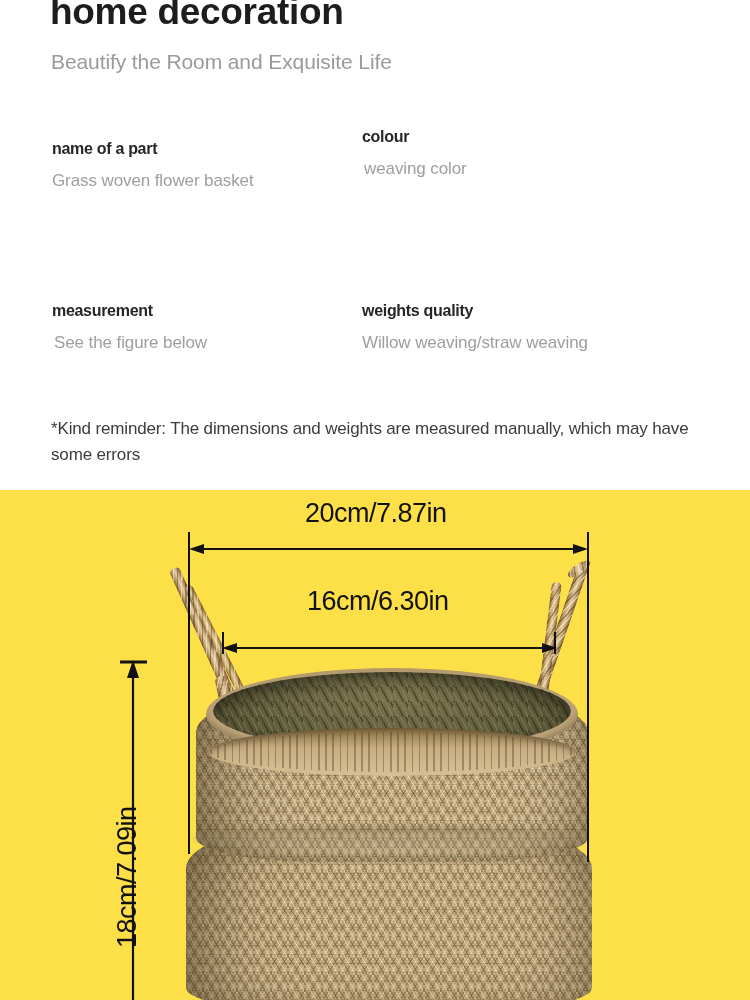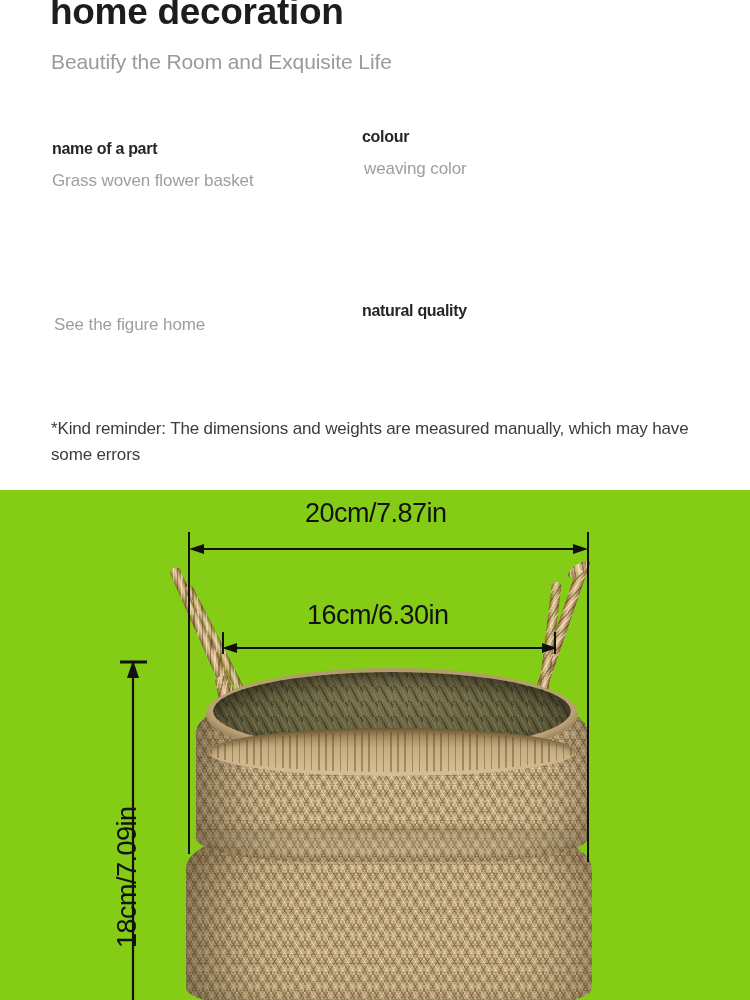--- a/index.html
+++ b/index.html
@@ -174,6 +174,7 @@
   </div>
 
   <div class="spec-cell" style="left:52px;top:302px;">
+    <div class="spec-label">measurement</div>
     <div class="spec-value" style="margin-left:2px;">See the figure home</div>
   </div>
 

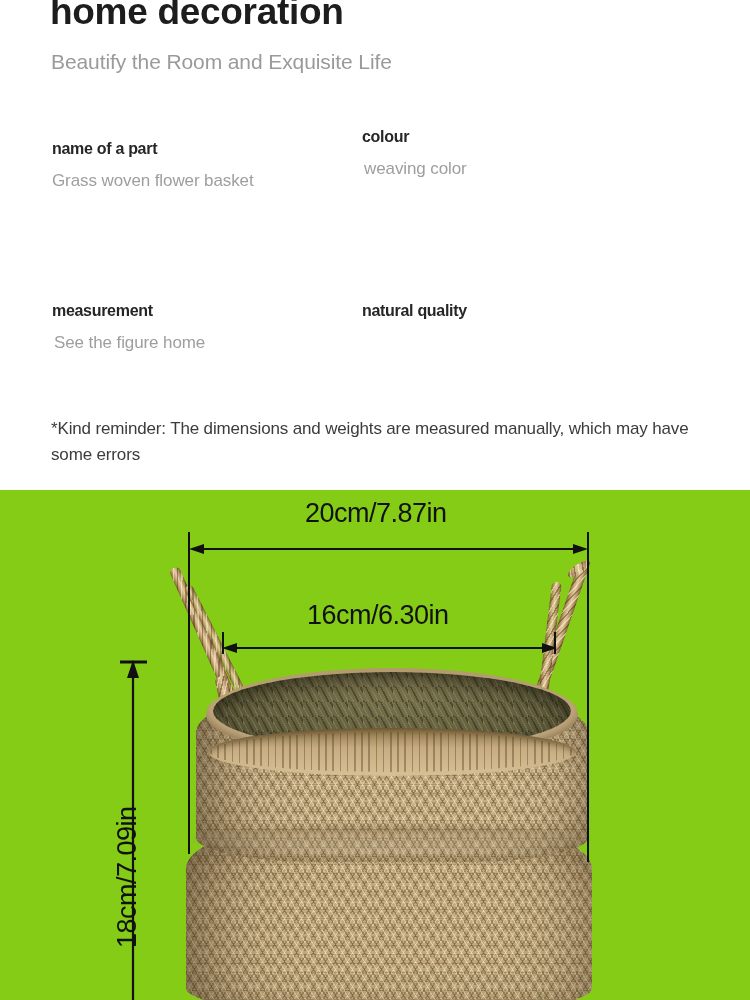--- a/index.html
+++ b/index.html
@@ -179,7 +179,7 @@
   </div>
 
   <div class="spec-cell" style="left:362px;top:302px;">
-    <div class="spec-label">natural quality</div>
+    <div class="spec-label">weights quality</div>
   </div>
 
 </div>

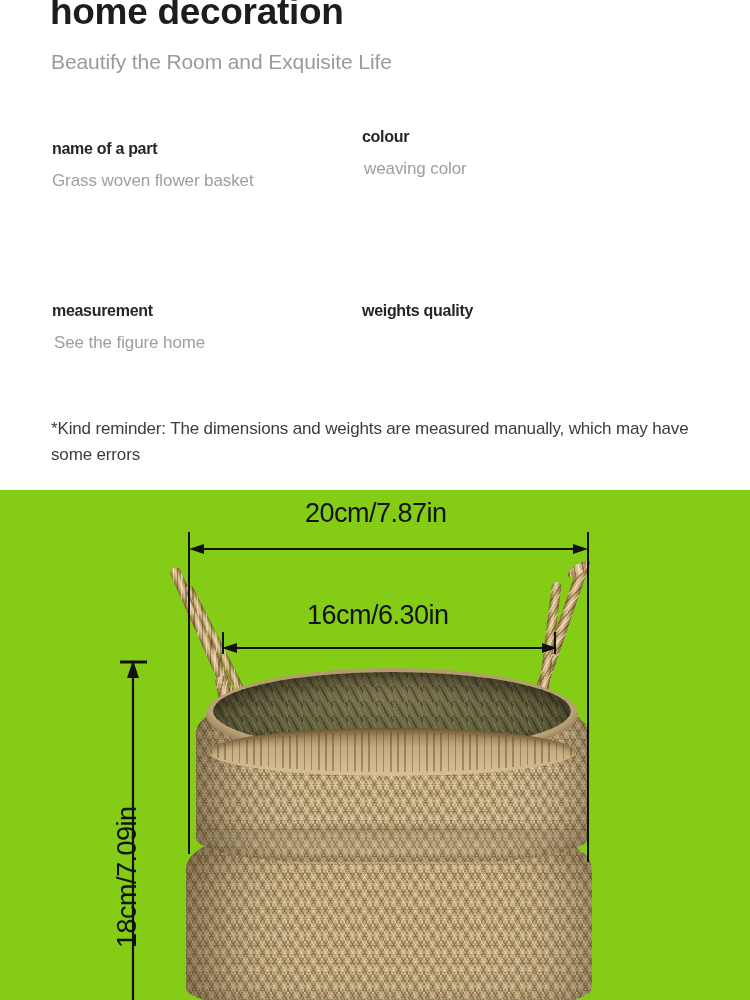--- a/index.html
+++ b/index.html
@@ -175,7 +175,7 @@
 
   <div class="spec-cell" style="left:52px;top:302px;">
     <div class="spec-label">measurement</div>
-    <div class="spec-value" style="margin-left:2px;">See the figure home</div>
+    <div class="spec-value" style="margin-left:2px;">See the figure below</div>
   </div>
 
   <div class="spec-cell" style="left:362px;top:302px;">

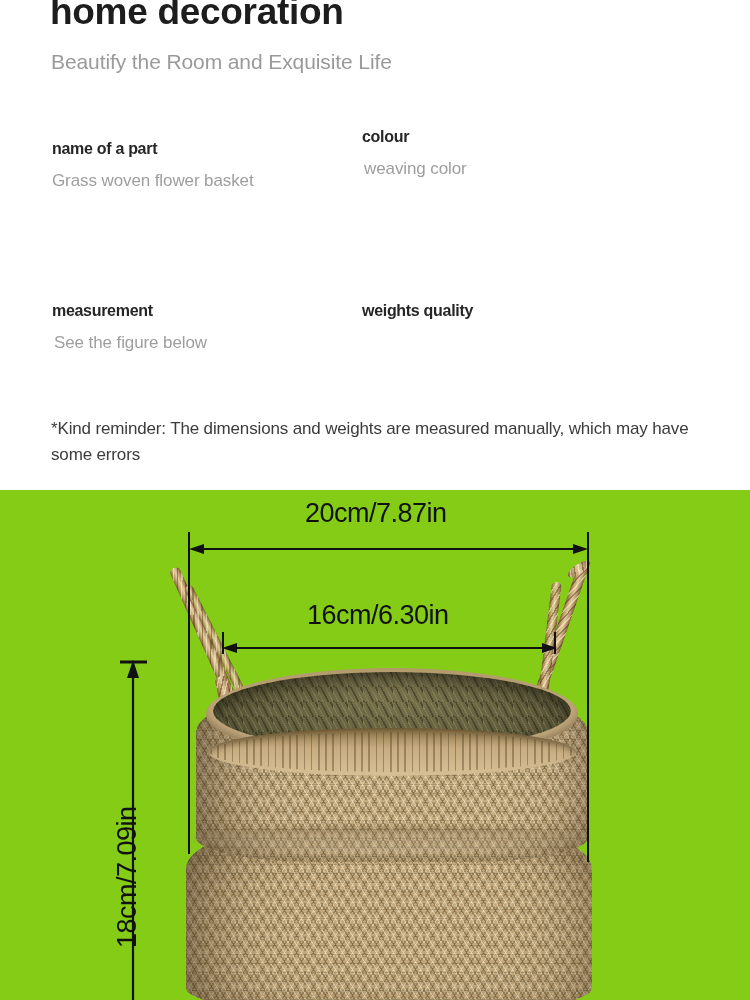--- a/index.html
+++ b/index.html
@@ -180,6 +180,7 @@
 
   <div class="spec-cell" style="left:362px;top:302px;">
     <div class="spec-label">weights quality</div>
+    <div class="spec-value">Willow weaving/straw weaving</div>
   </div>
 
 </div>

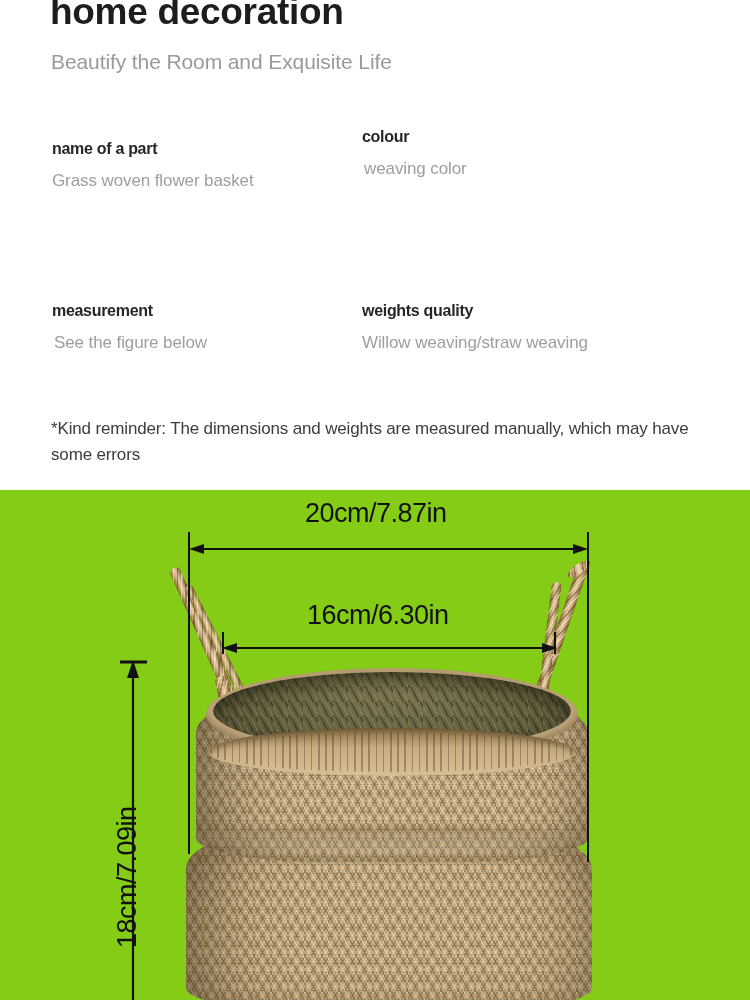--- a/index.html
+++ b/index.html
@@ -43,7 +43,7 @@
   
   .photo{
     position:absolute;left:0;top:490px;width:750px;height:510px;
-    overflow:hidden;background:#84cc16;
+    overflow:hidden;background:#fde047;
   }
 
   

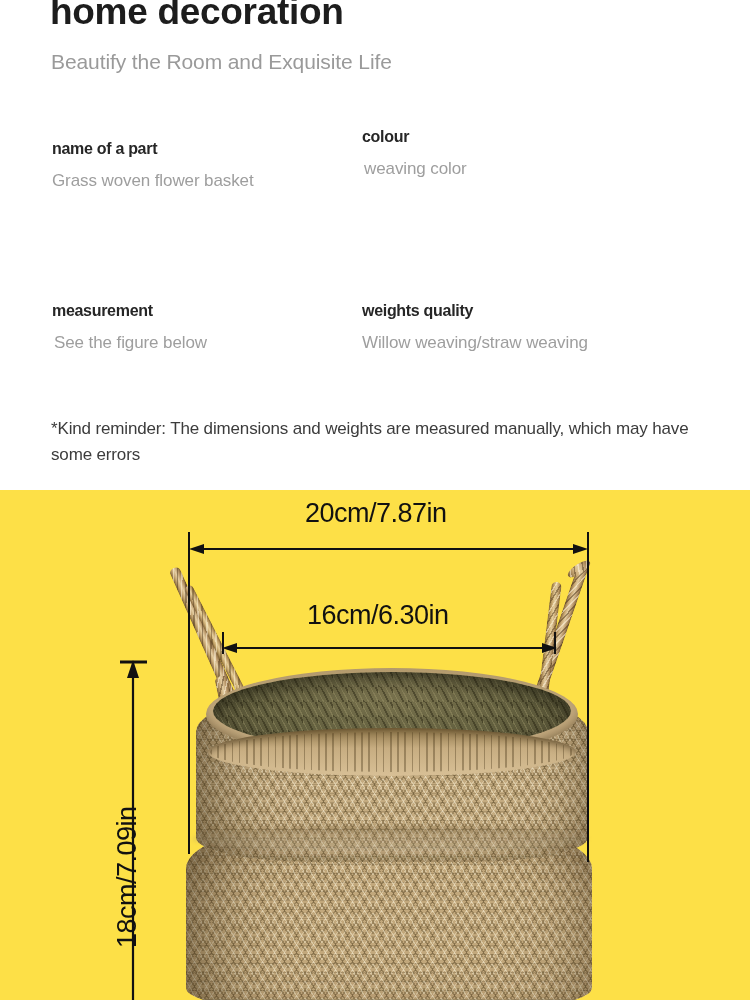--- a/index.html
+++ b/index.html
@@ -238,7 +238,7 @@
       <polygon points="0,10 15,5 15,15" fill="#111"></polygon>
       <polygon points="335,10 320,5 320,15" fill="#111"></polygon>
     </svg>
-    <div class="dim-text" style="left:307px;top:110px;">16cm/6.30in</div>
+    <div class="dim-text" style="left:307px;top:96px;">16cm/6.30in</div>
   </div>
 
   <div class="ann">

